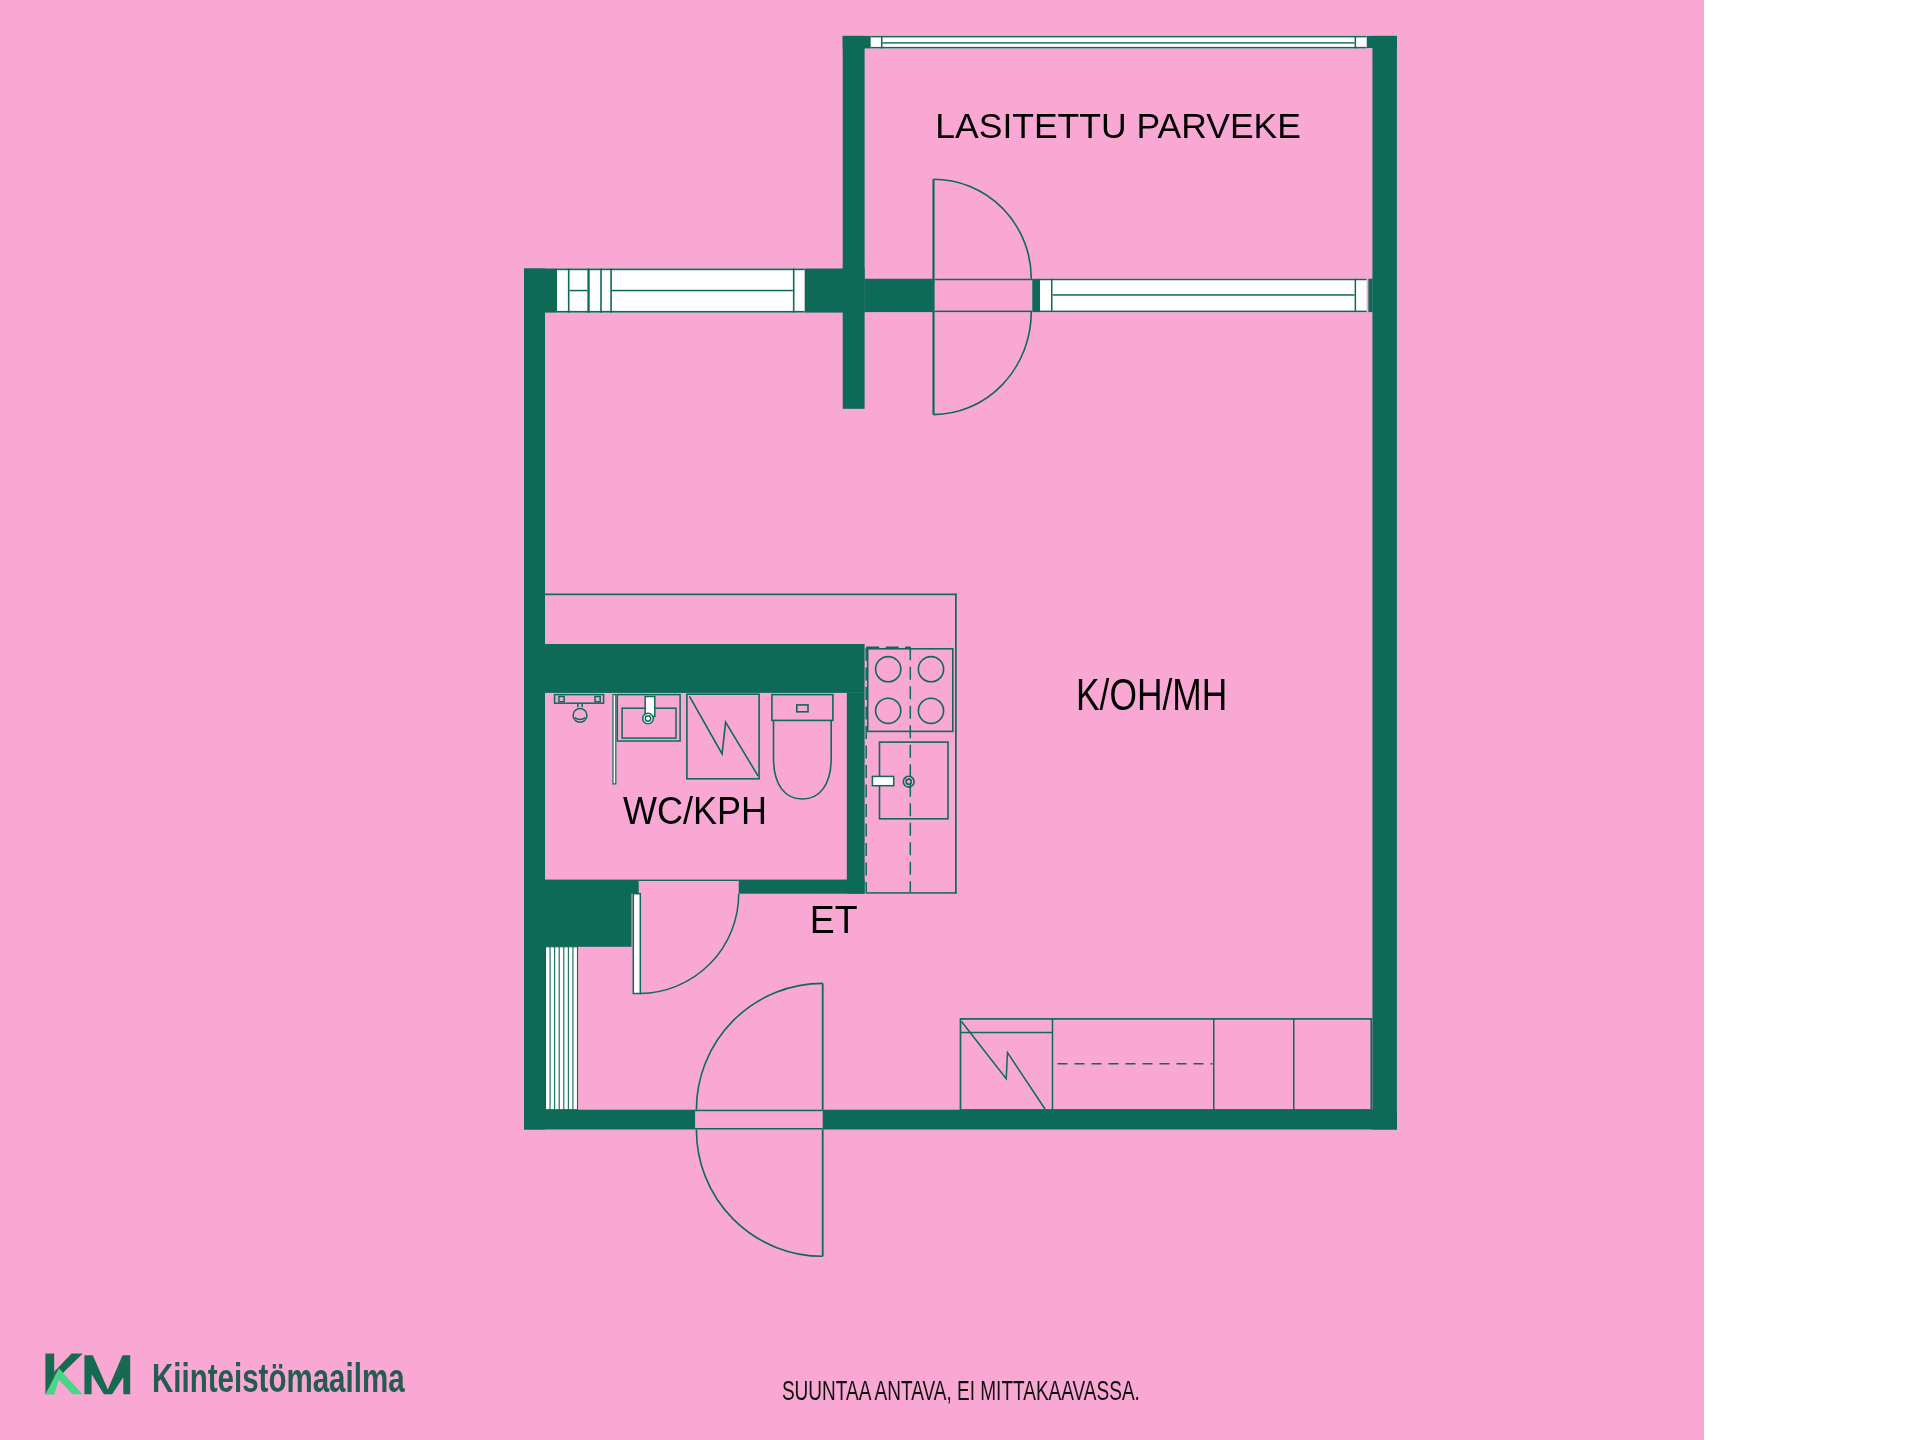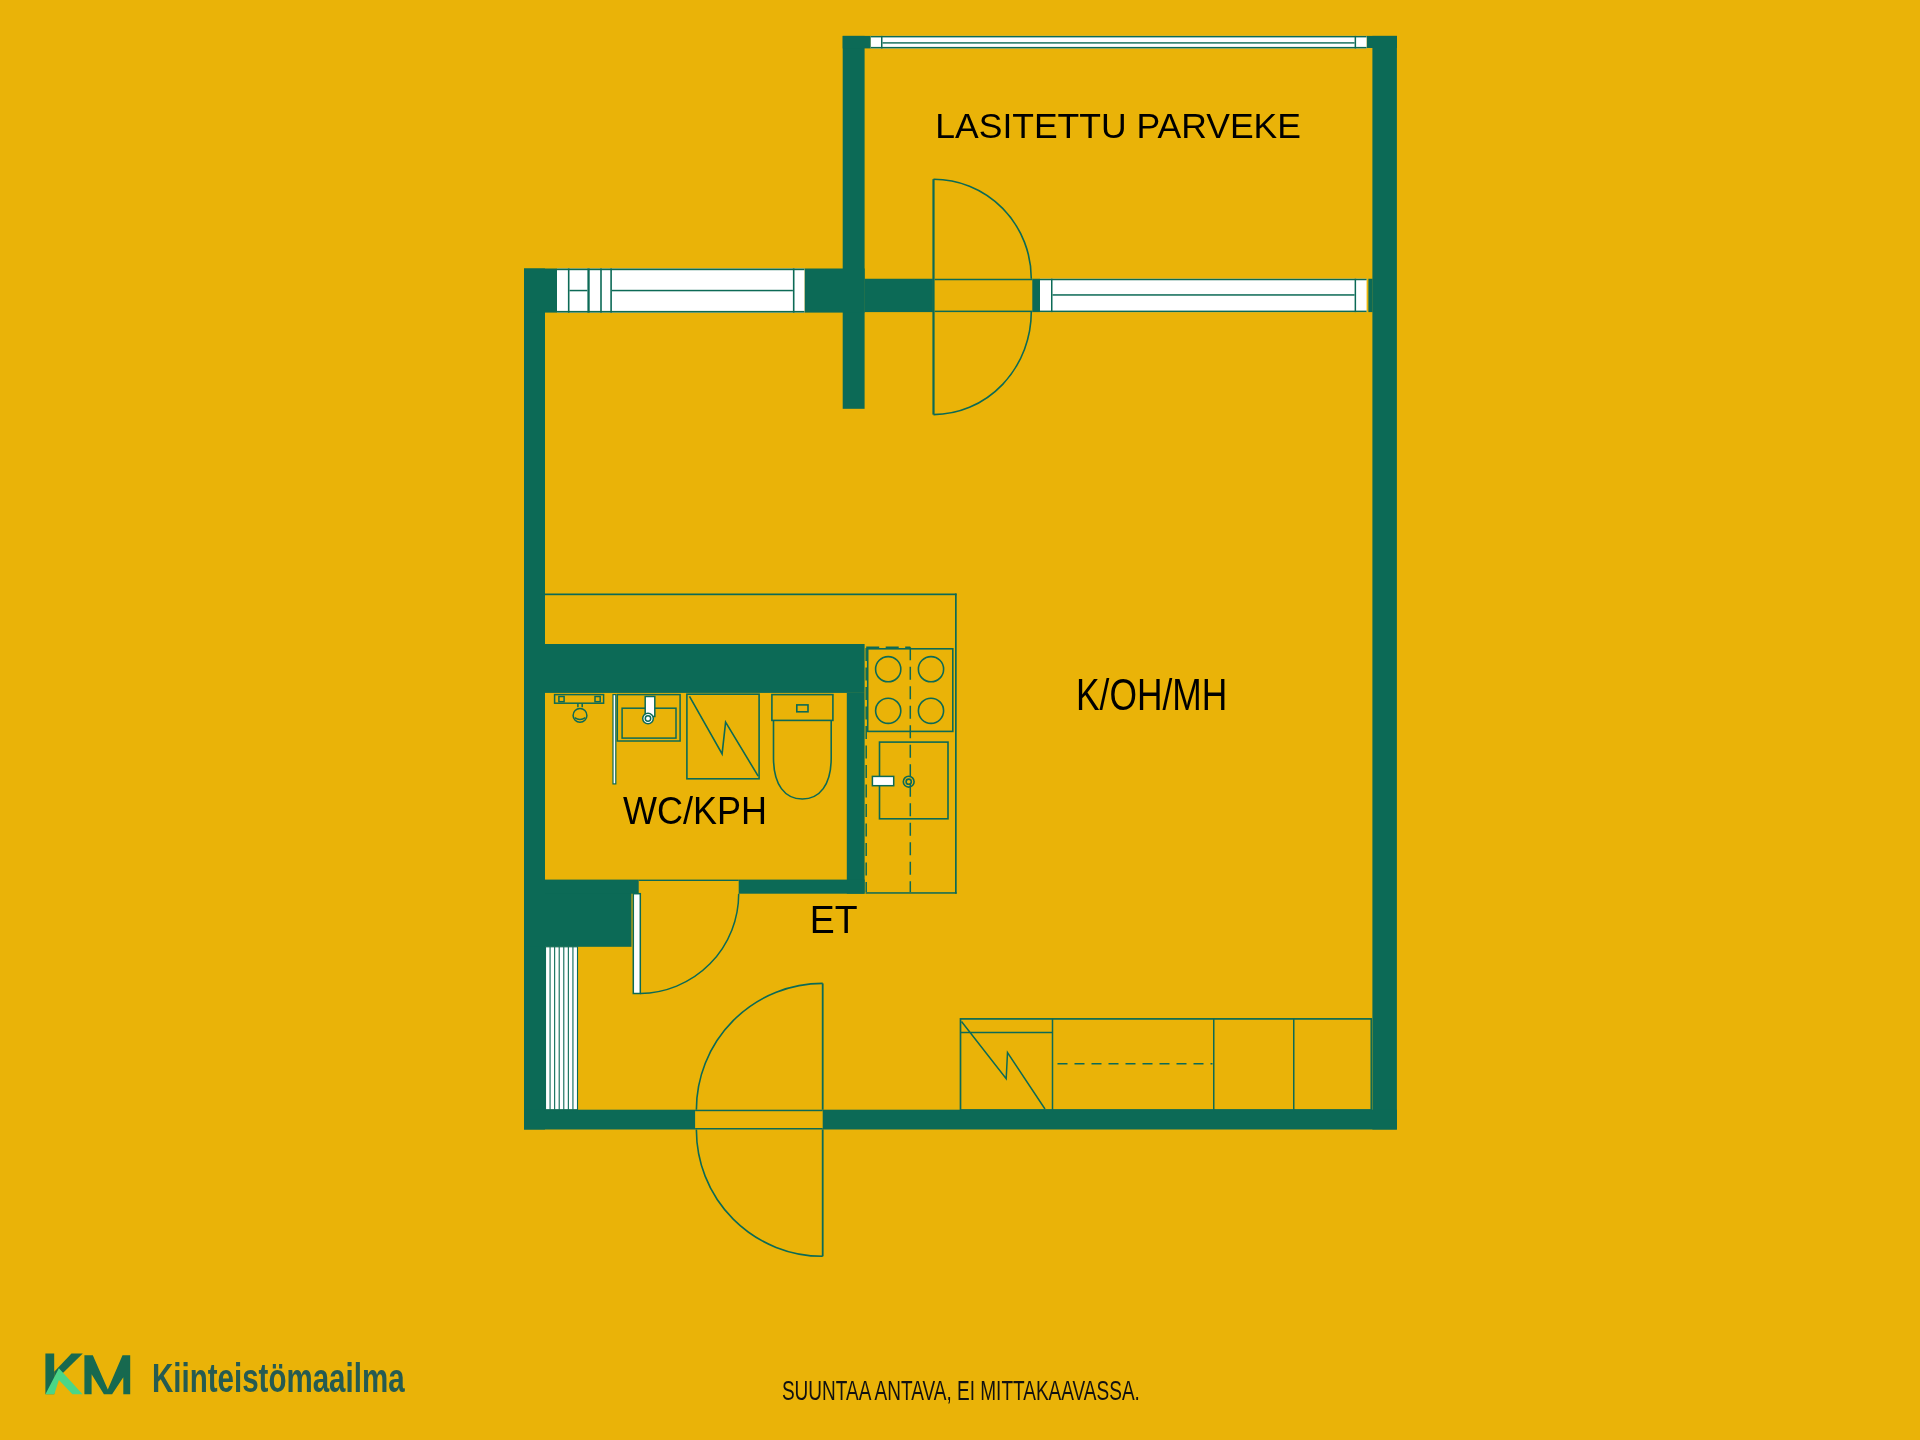--- a/index.html
+++ b/index.html
@@ -3,7 +3,7 @@
 <meta charset="utf-8">
 <style>
   html,body{margin:0;padding:0;background:#ffffff;}
-  #page{width:1920px;height:1440px;position:relative;background:#eab308;overflow:hidden;}
+  #page{width:1704px;height:1440px;position:relative;background:#f9a8d4;overflow:hidden;}
   svg{position:absolute;top:0;left:0;}
   text{font-family:"Liberation Sans",sans-serif;}
 </style>

